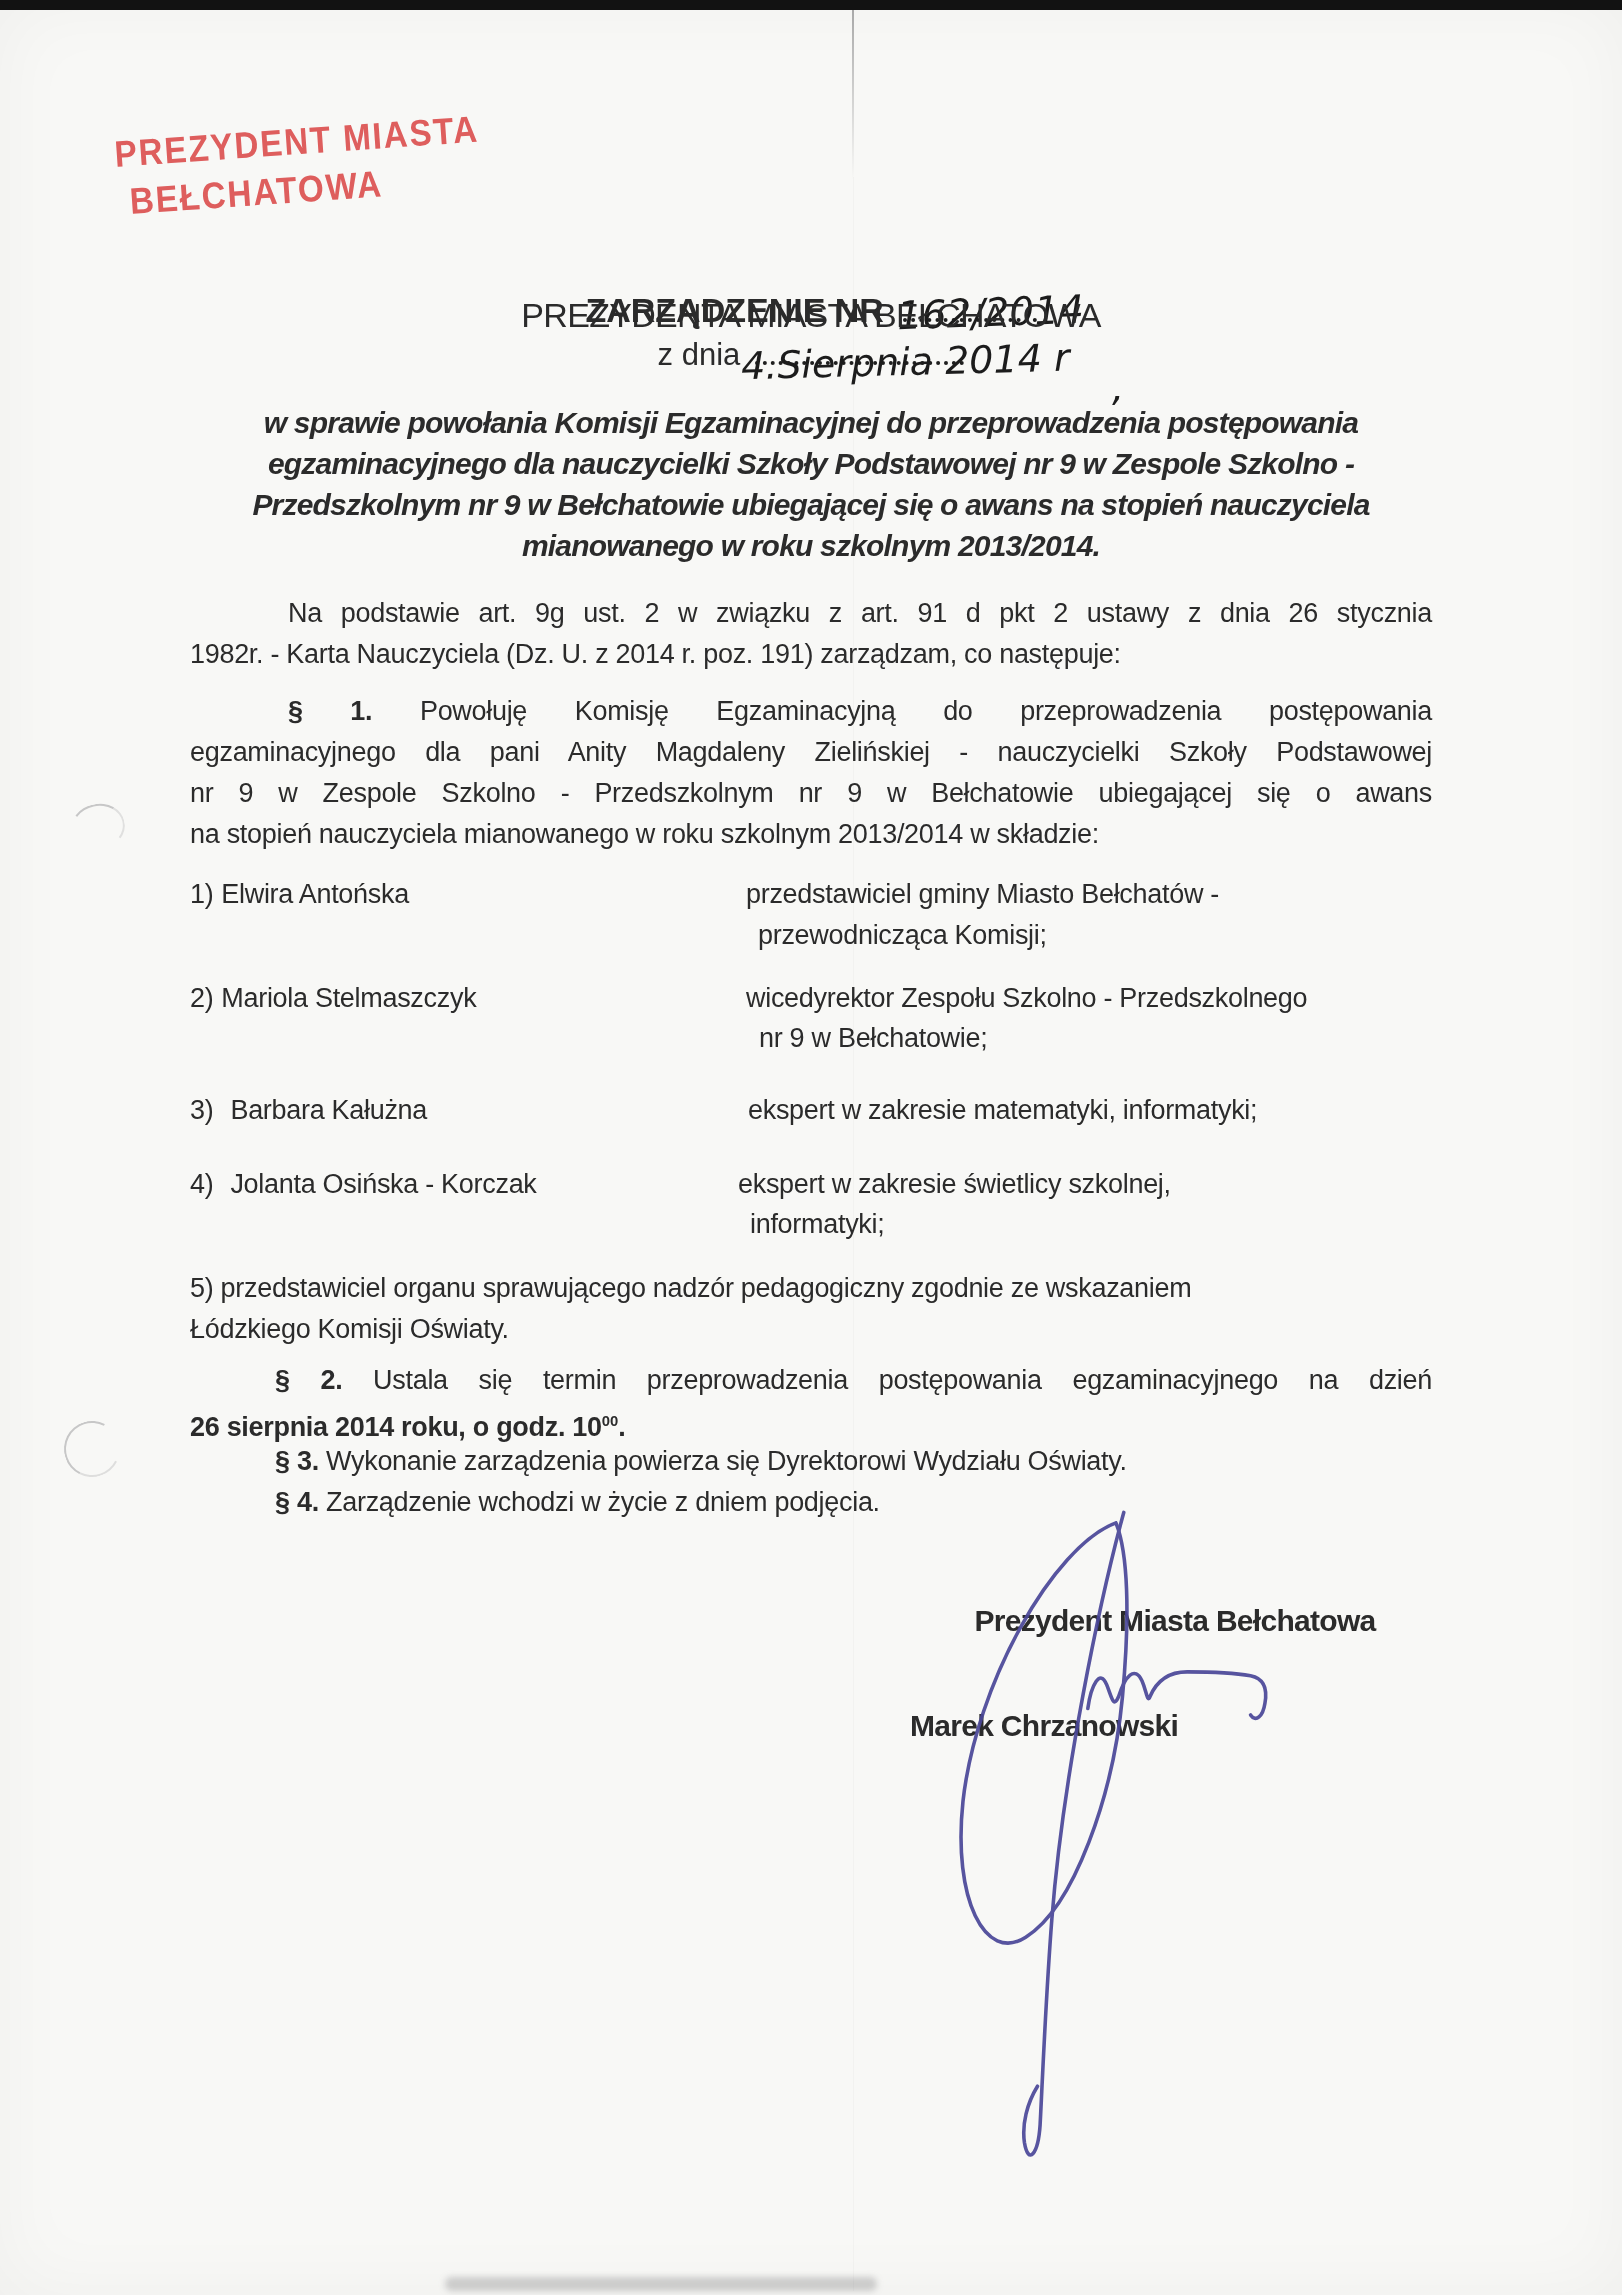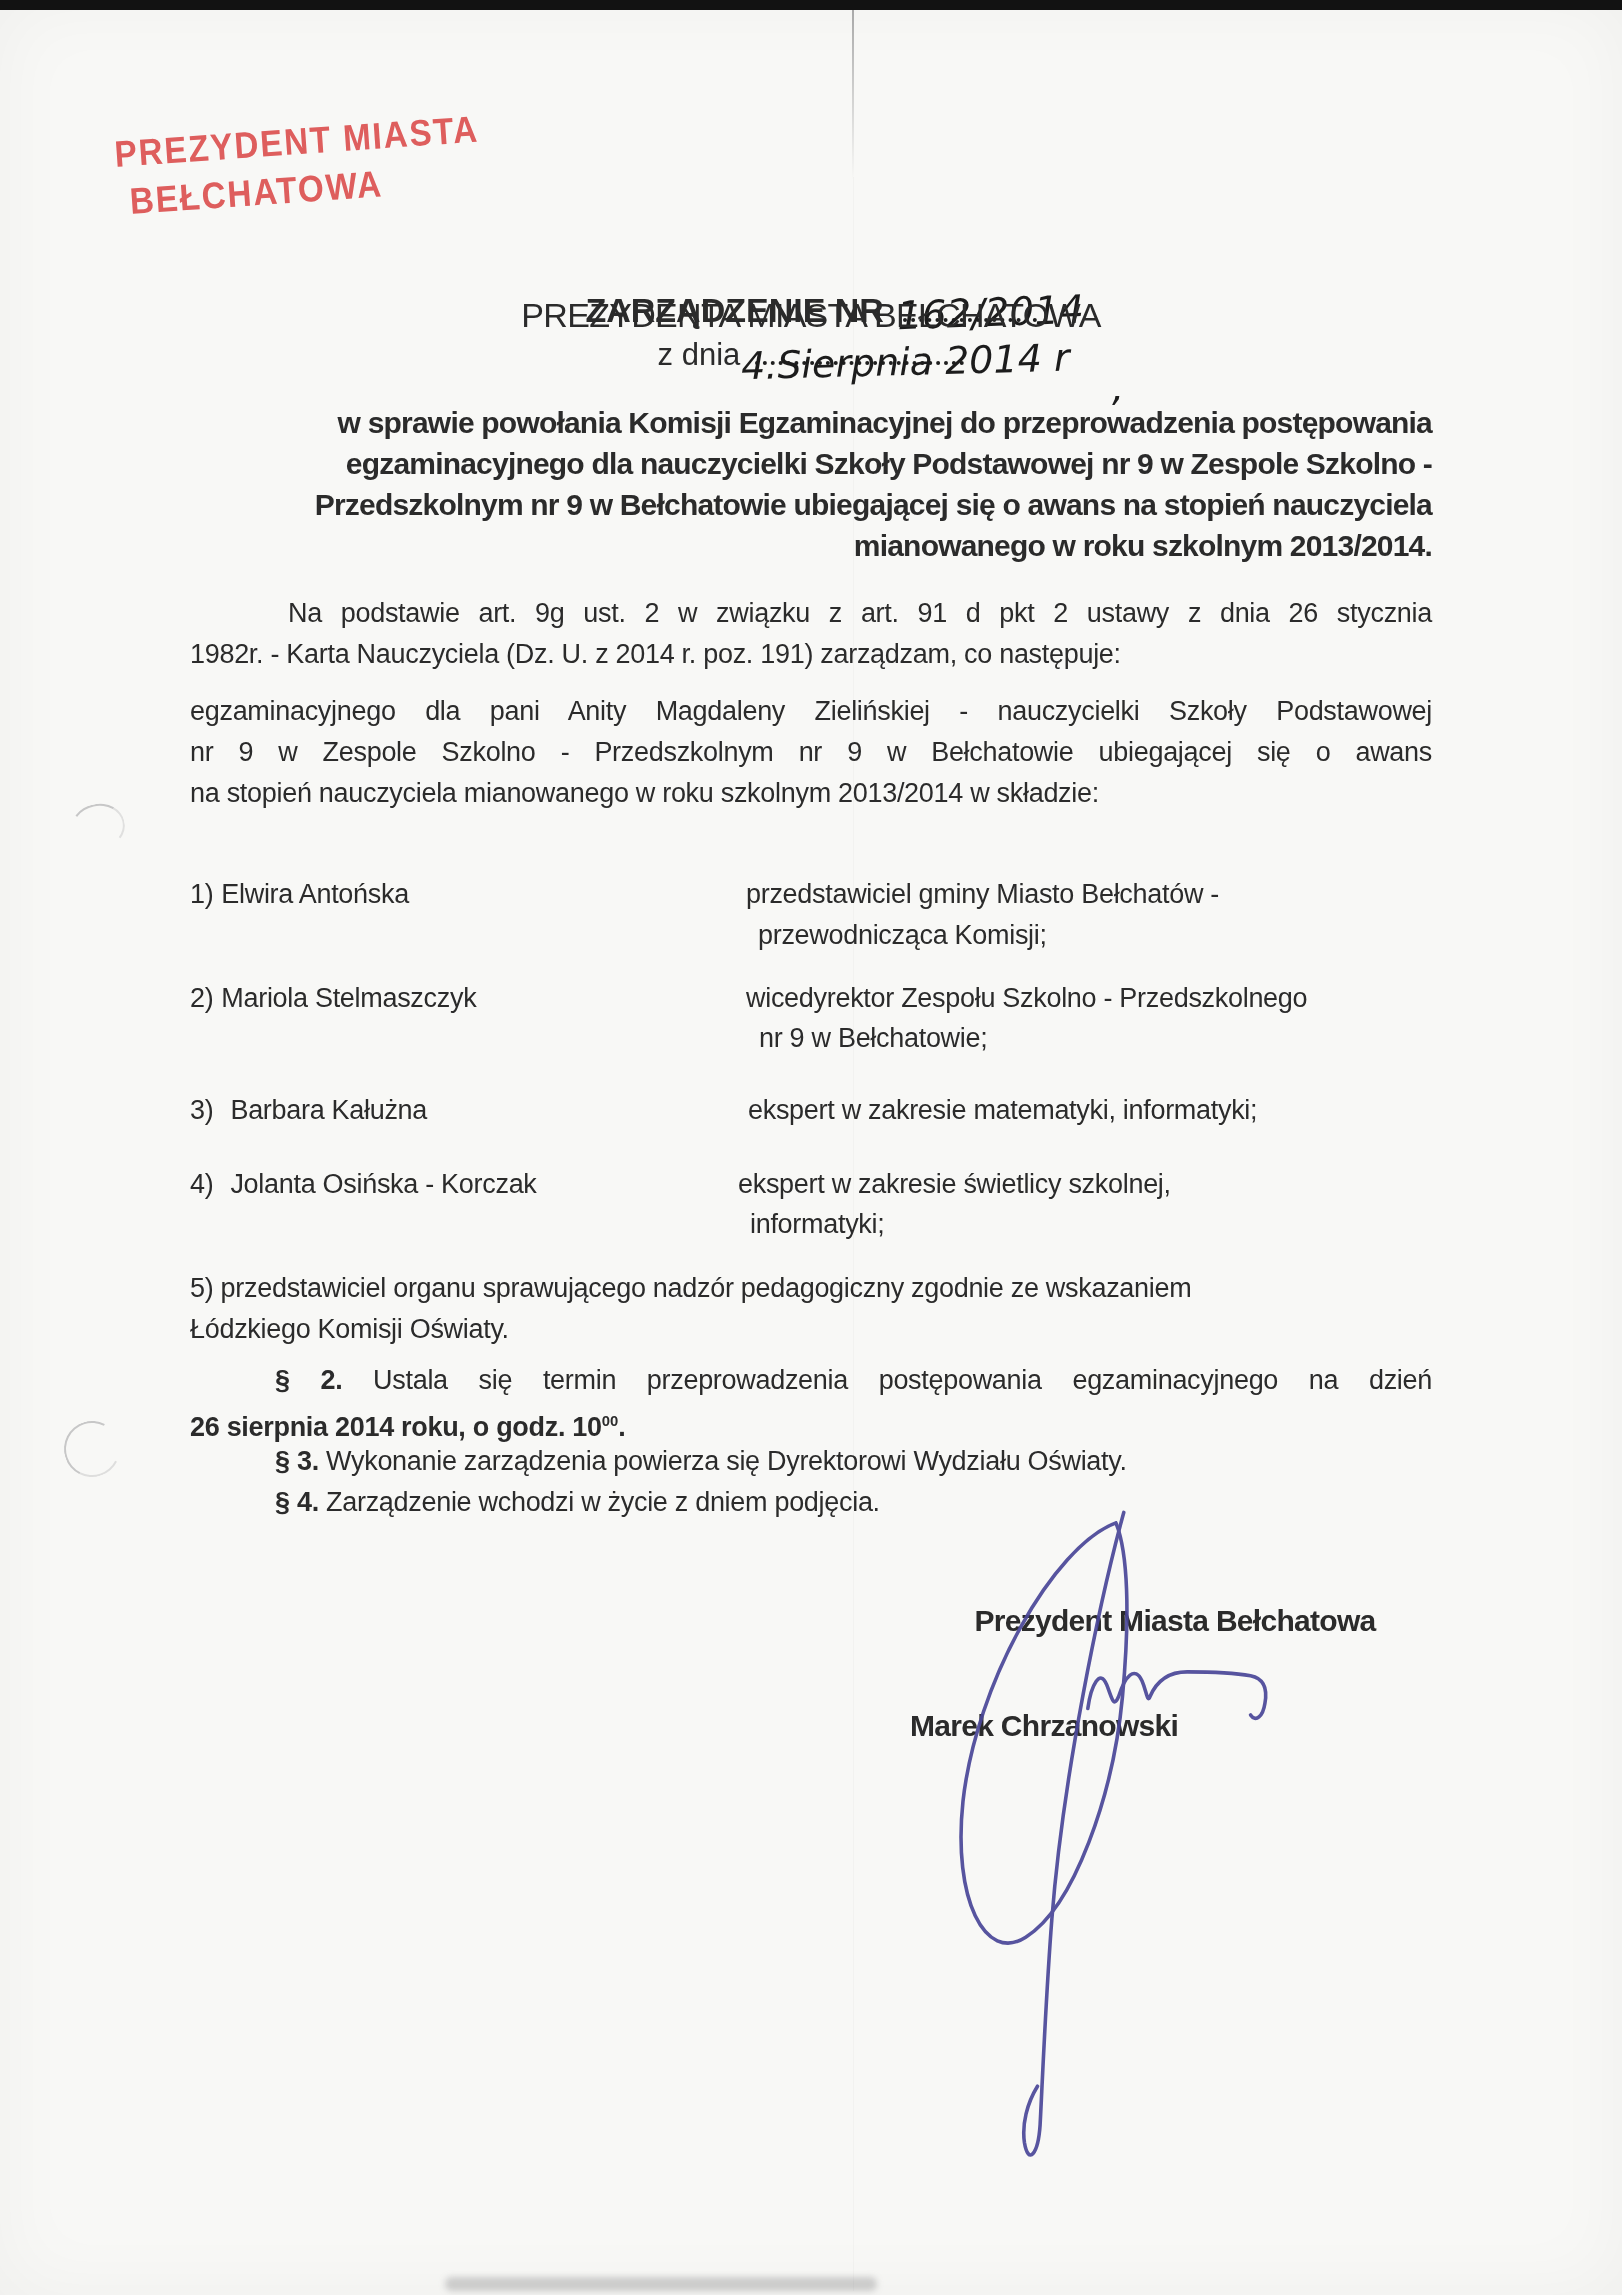--- a/index.html
+++ b/index.html
@@ -70,7 +70,7 @@
   .jl { text-align:justify; text-align-last:justify; }
   .ind  { display:inline-block; width:98px; }
   .ind2 { display:inline-block; width:85px; }
-  .subject { top:402px; font-weight:bold; font-size:30px; letter-spacing:-0.8px; line-height:41px; text-align:right; }
+  .subject { top:402px; font-weight:bold; font-size:30px; letter-spacing:-0.8px; line-height:41px; text-align:center;font-style:italic; }
   .legal { top:581px; }
   .par1 { top:679px; }
   .item5 { top:1256px; }

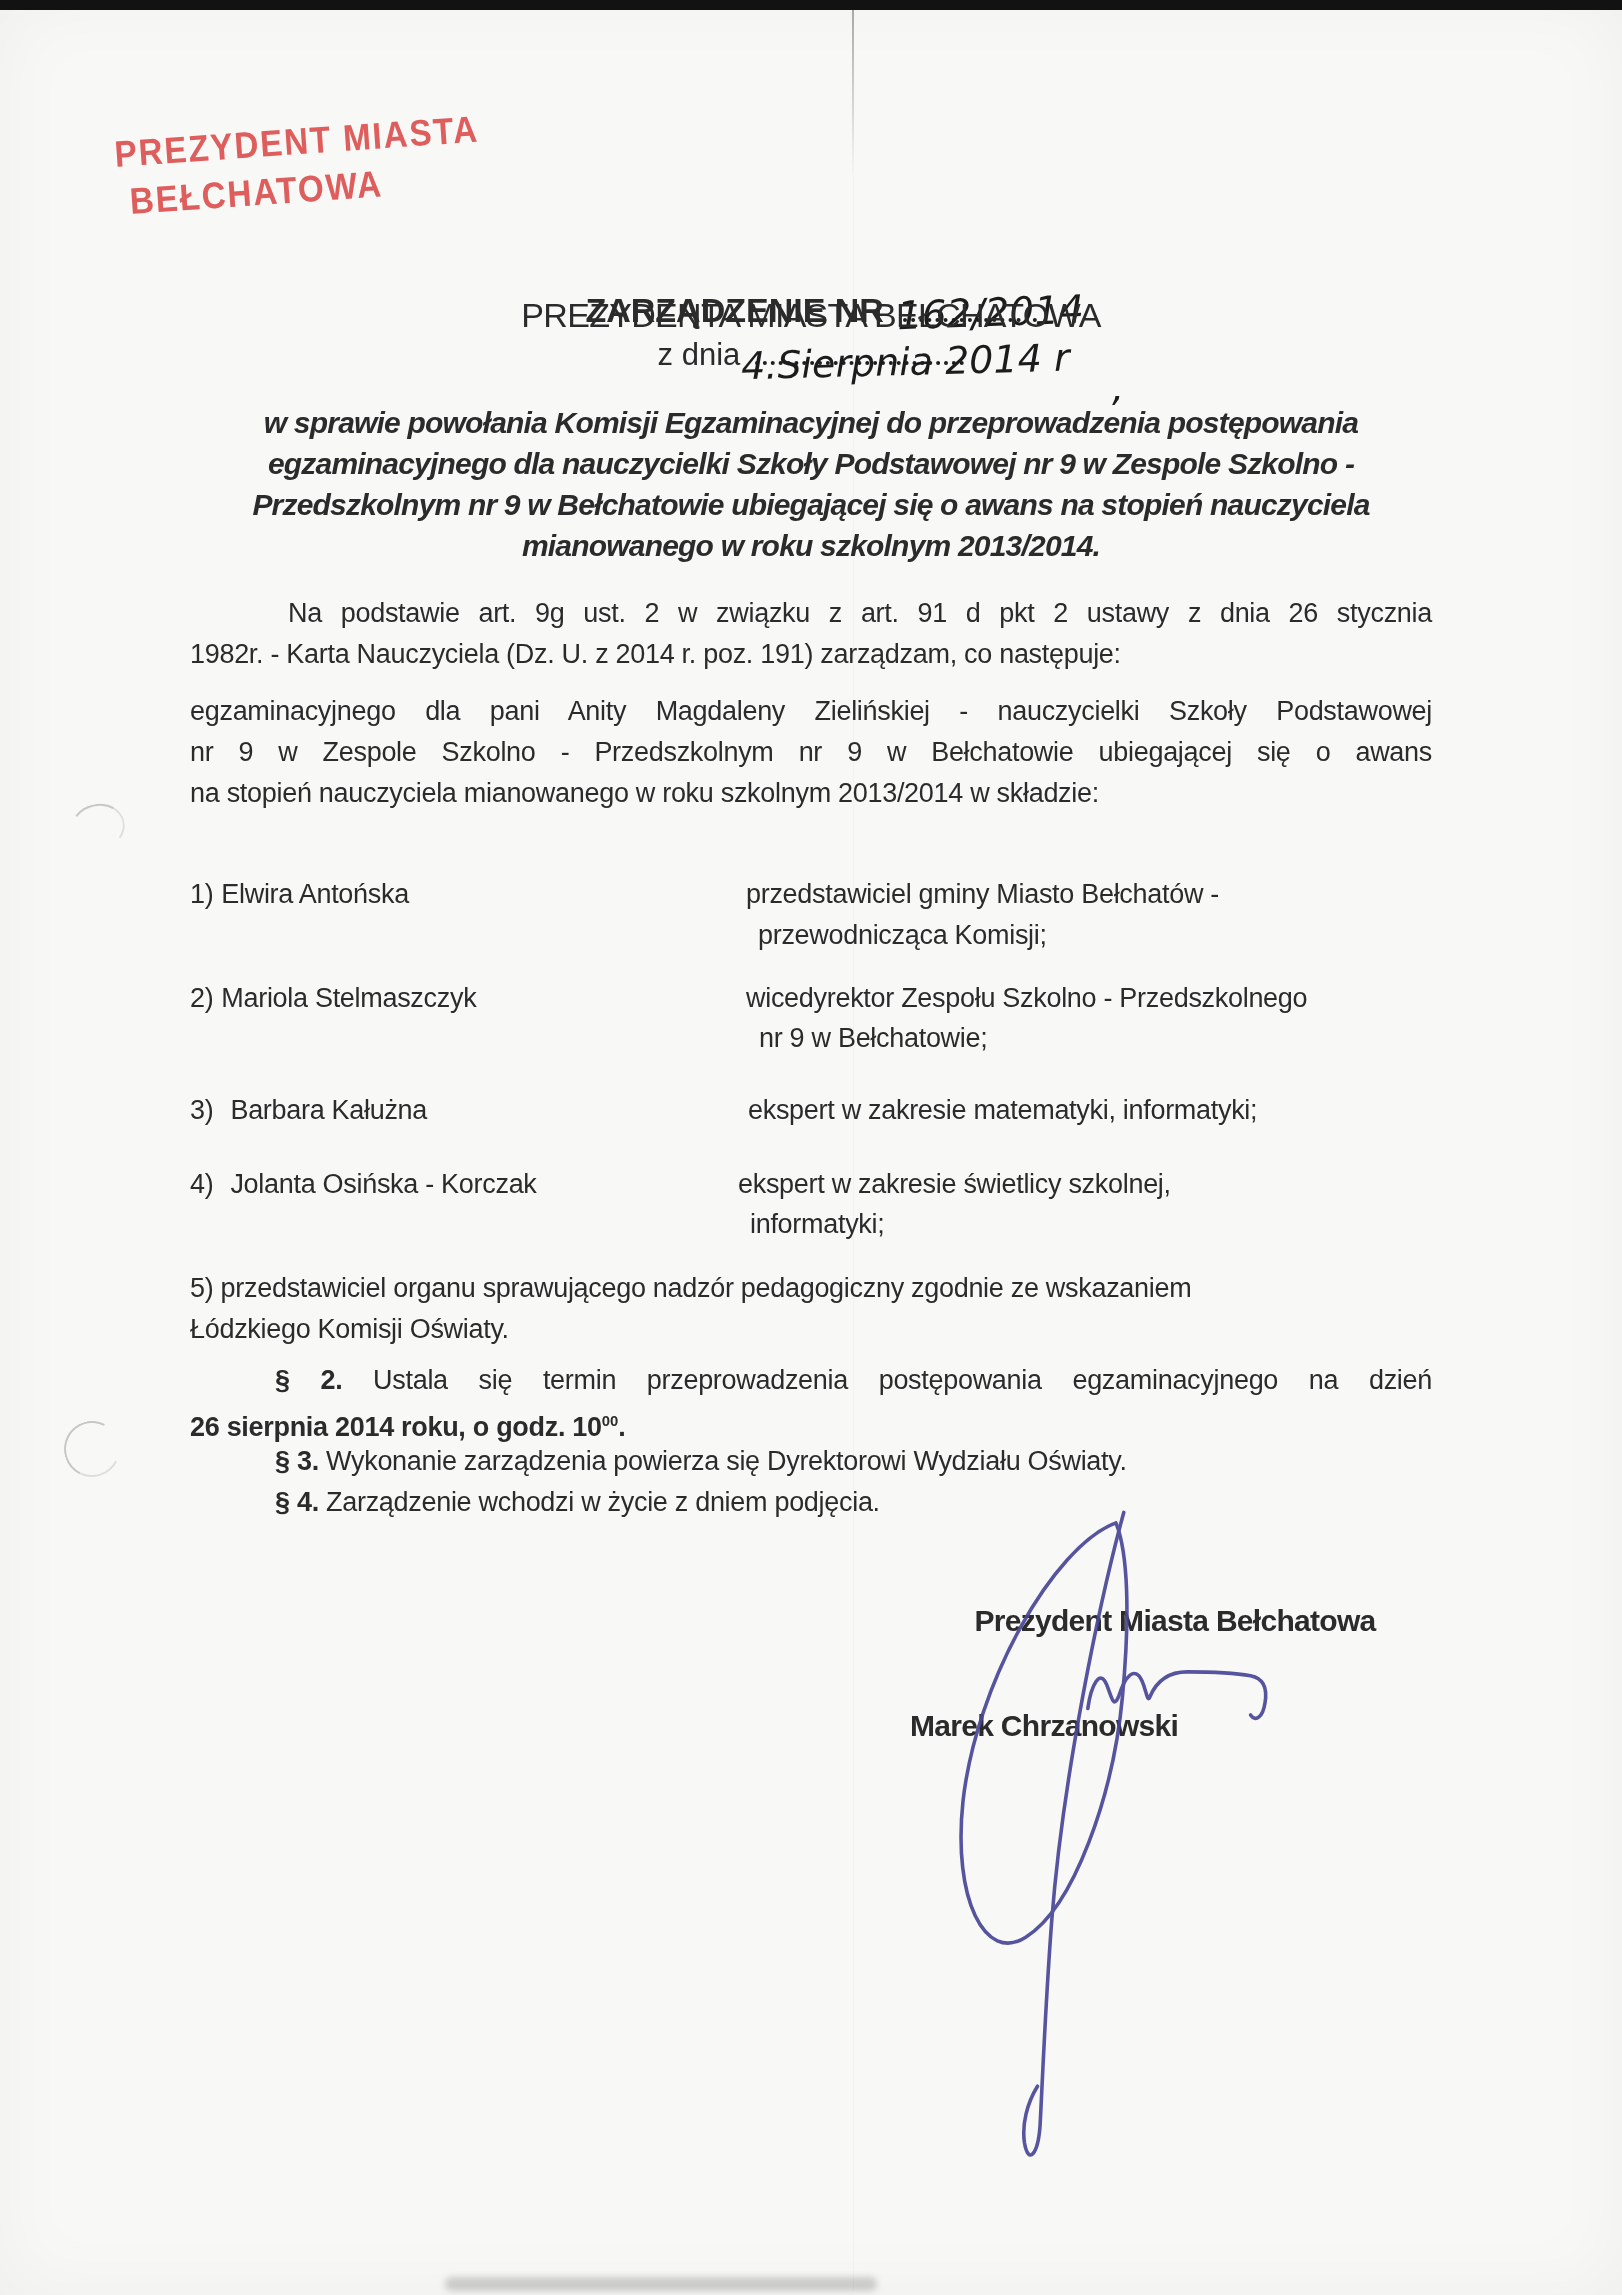--- a/index.html
+++ b/index.html
@@ -135,6 +135,7 @@
   </div>
 
   <div class="block body-txt par1">
+    <div class="jl"><span class="ind"></span><span class="bold">§ 1.</span> <span>Powołuję Komisję Egzaminacyjną do przeprowadzenia postępowania</span></div>
     <div class="jl">egzaminacyjnego dla pani Anity Magdaleny Zielińskiej - nauczycielki Szkoły Podstawowej</div>
     <div class="jl">nr 9 w Zespole Szkolno - Przedszkolnym nr 9 w Bełchatowie ubiegającej się o awans</div>
     <div>na stopień nauczyciela mianowanego w roku szkolnym 2013/2014 w składzie:</div>

